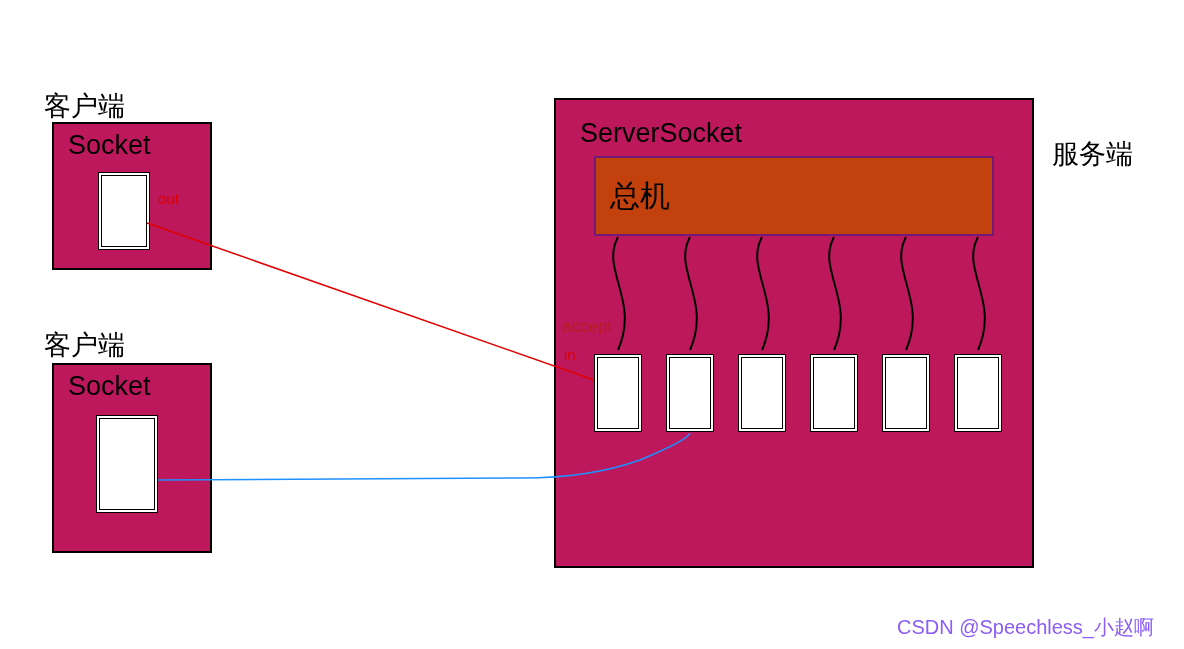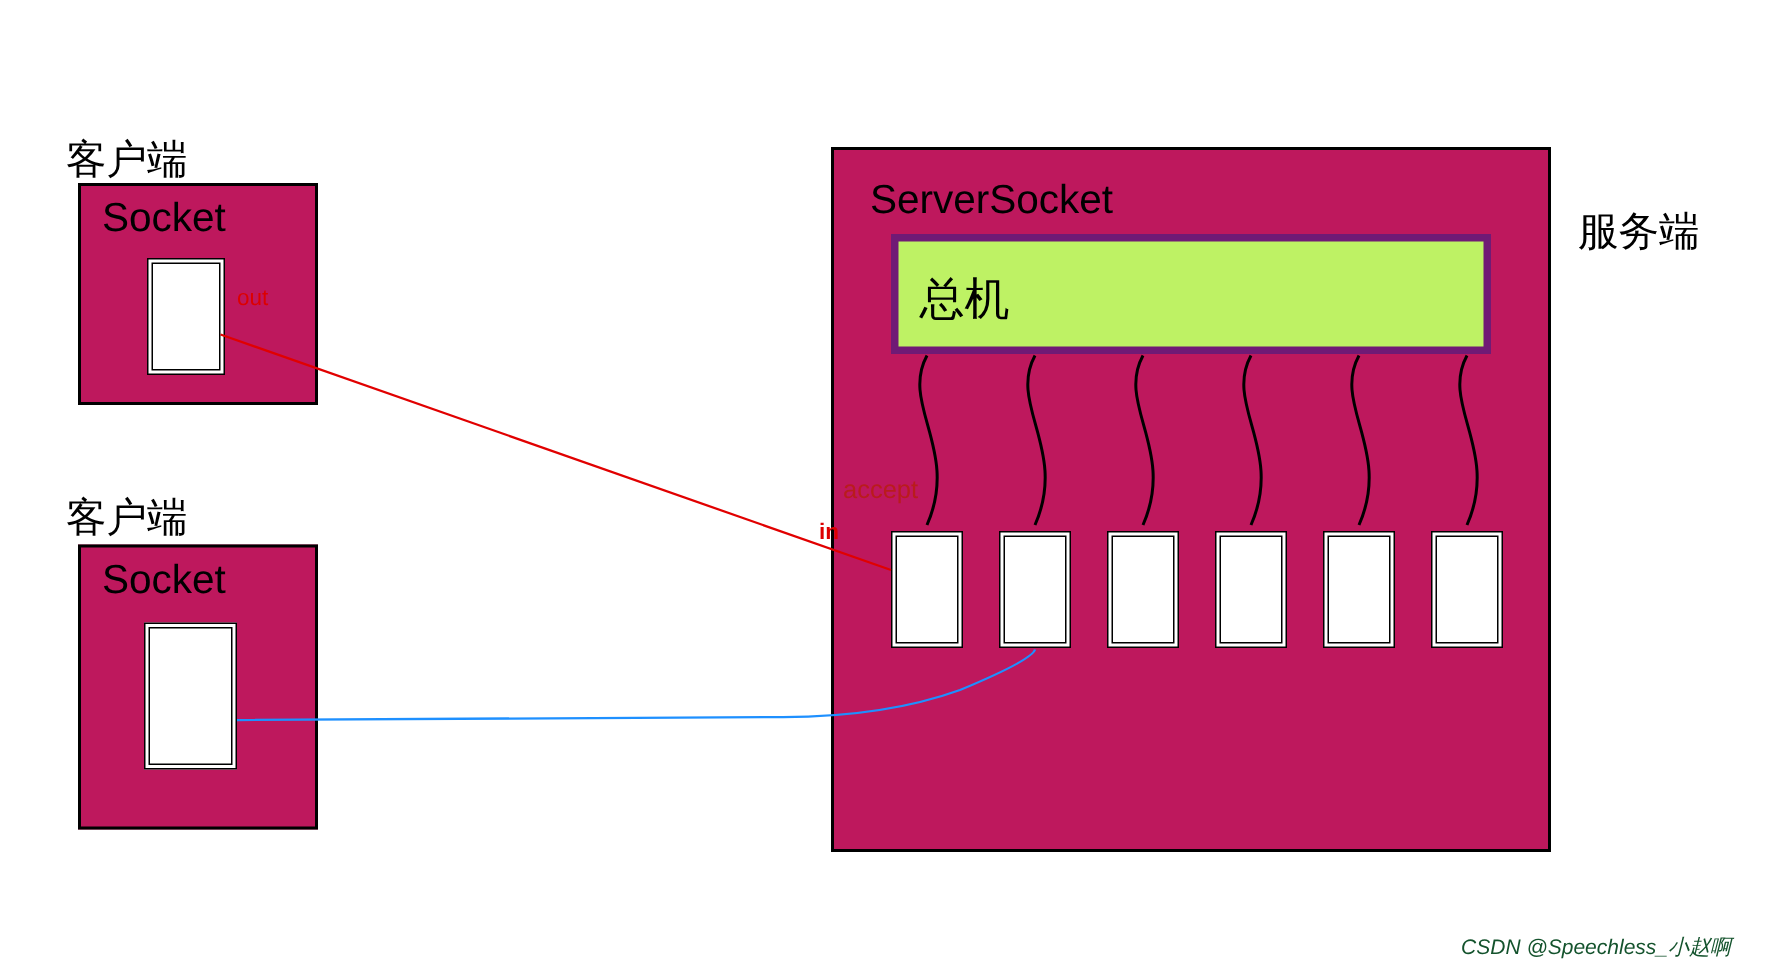--- a/index.html
+++ b/index.html
@@ -15,7 +15,7 @@
   }
   .abs { position: absolute; }
   .box-border { border: 2px solid #000; background: #be185d; }
-  .slim-border { border: 5px solid #701a75; background: #bef264; }
+  .slim-border { border: 2px solid #701a75; background: #c2410c; }
   .double-box { border: 4px double #000; background: #fff; }
   .lbl-big { font-size: 27px; color: #000; font-weight: 400; }
   .lbl-small { font-size: 15px; color: #d00; }

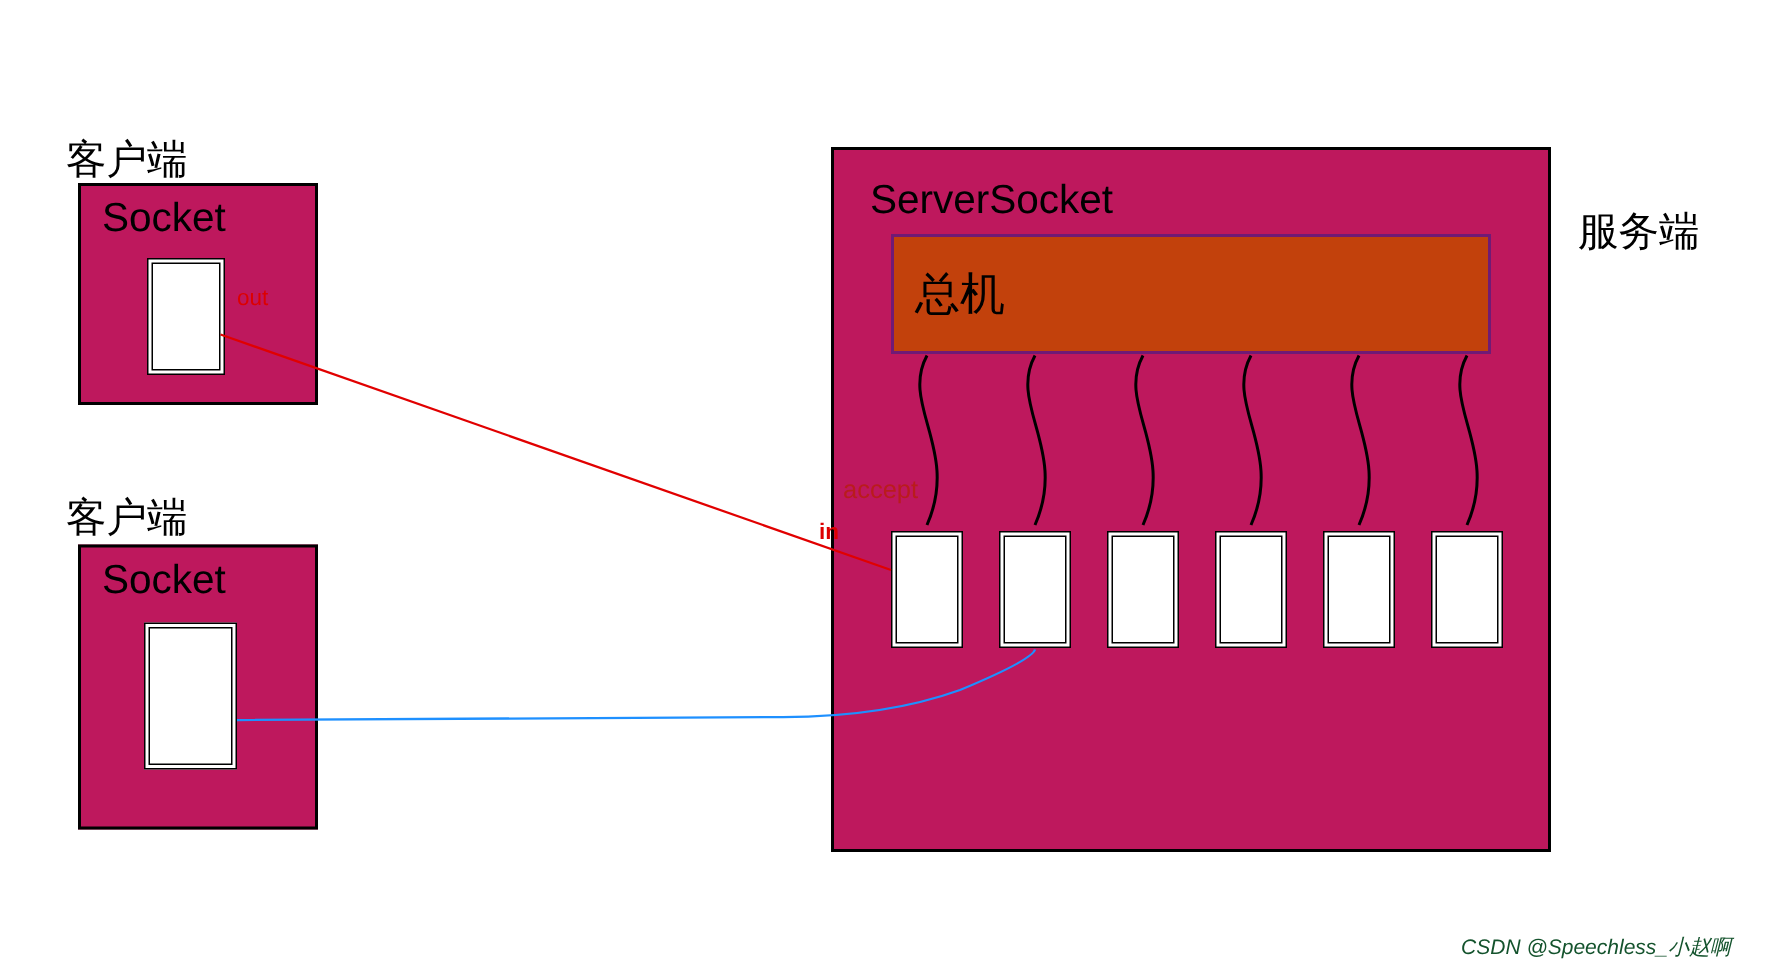--- a/index.html
+++ b/index.html
@@ -47,7 +47,7 @@
 </div>
 
 <div class="abs lbl-accept" style="left:562px; top:317px;">accept</div>
-<div class="abs lbl-small" style="left:546px; top:346px;font-weight:bold;">in</div>
+<div class="abs lbl-small" style="left:564px; top:346px;">in</div>
 
 <div class="abs double-box" style="left:594px; top:354px; width:48px; height:78px;"></div>
 <div class="abs double-box" style="left:666px; top:354px; width:48px; height:78px;"></div>

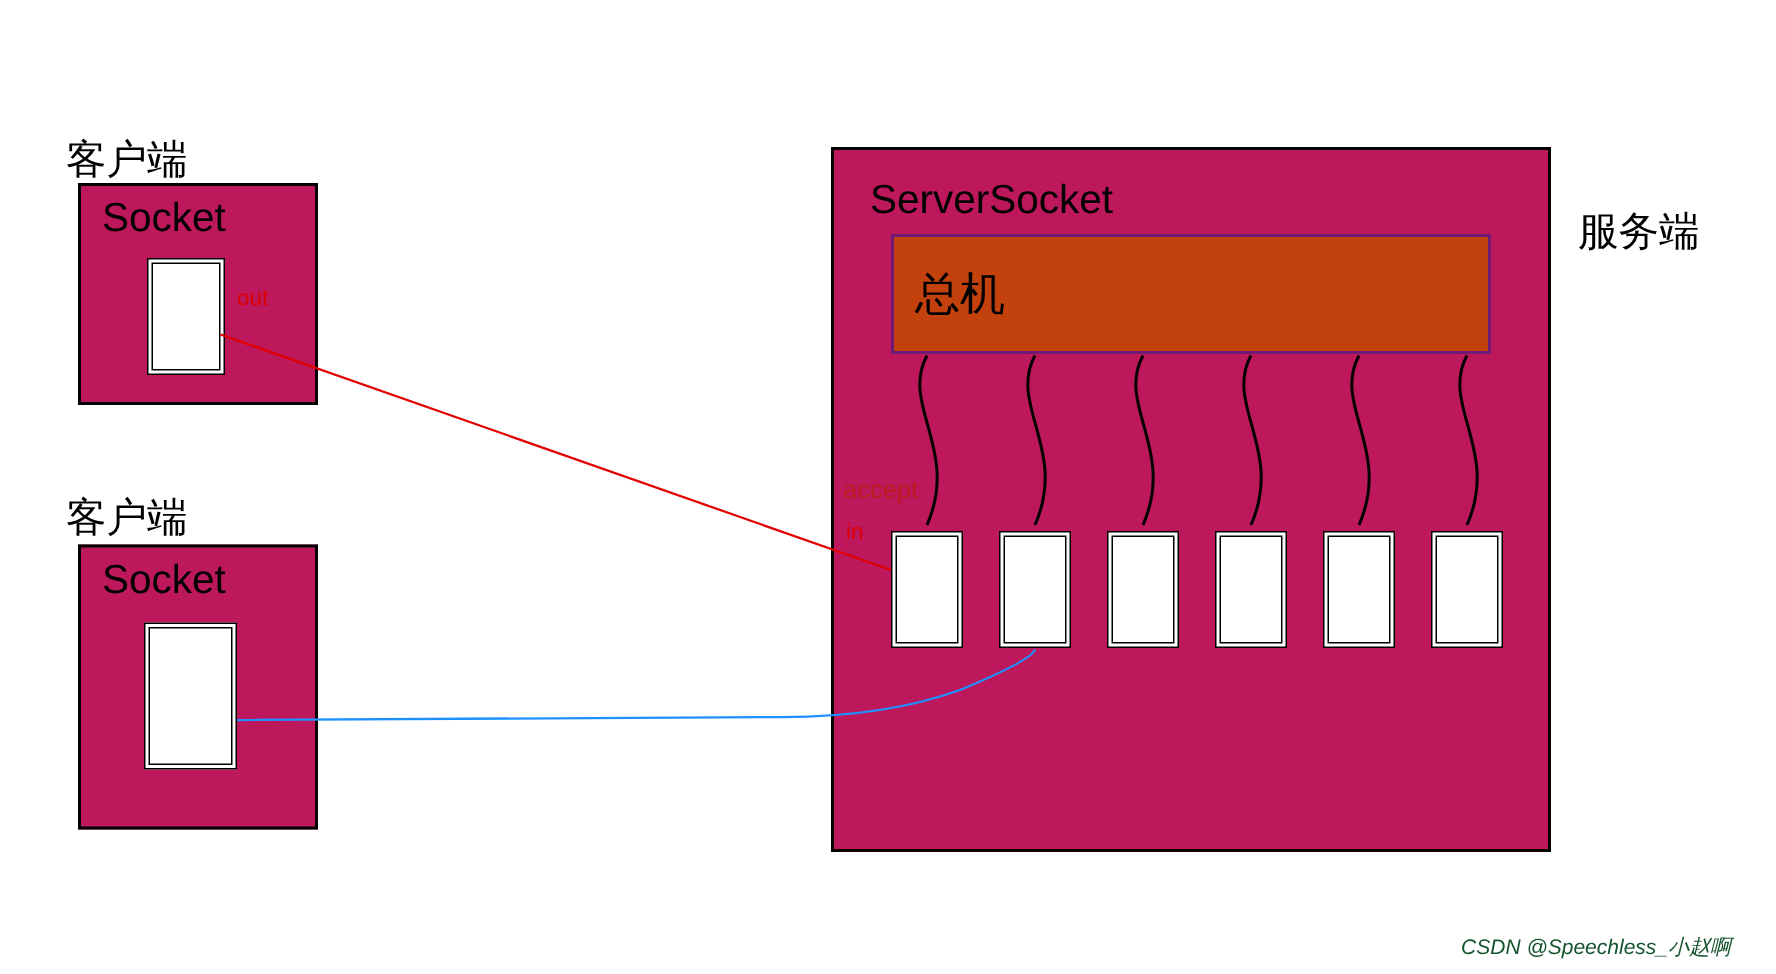--- a/index.html
+++ b/index.html
@@ -20,7 +20,7 @@
   .lbl-big { font-size: 27px; color: #000; font-weight: 400; }
   .lbl-small { font-size: 15px; color: #d00; }
   .lbl-accept { font-size: 17px; color: #b91c1c; }
-  .watermark { color: #14532d; font-size: 14px; font-style: italic; }
+  .watermark { color: #8b5cf6; font-size: 20px; }
   svg.wires { position: absolute; left: 0; top: 0; width: 1184px; height: 649px; pointer-events: none; }
 </style>
 </head>

